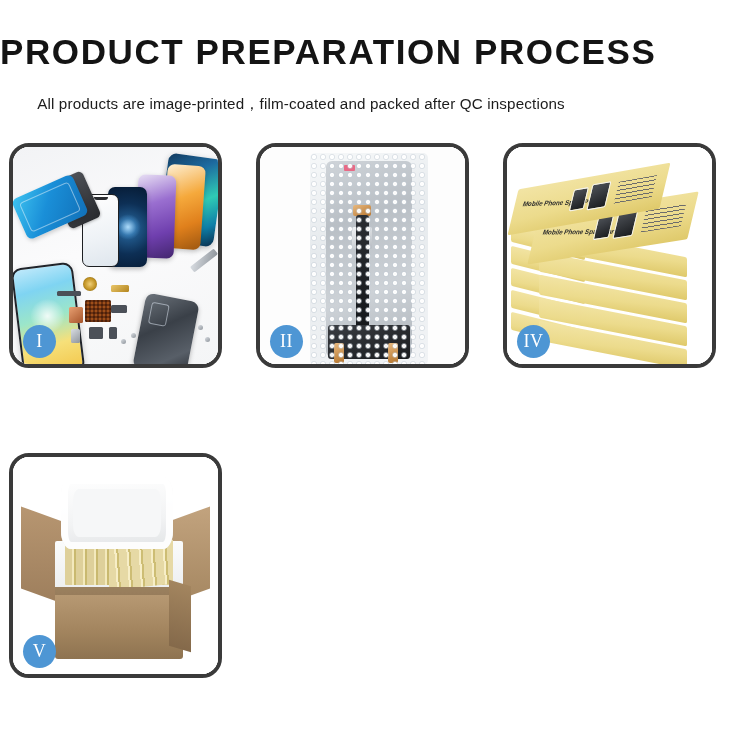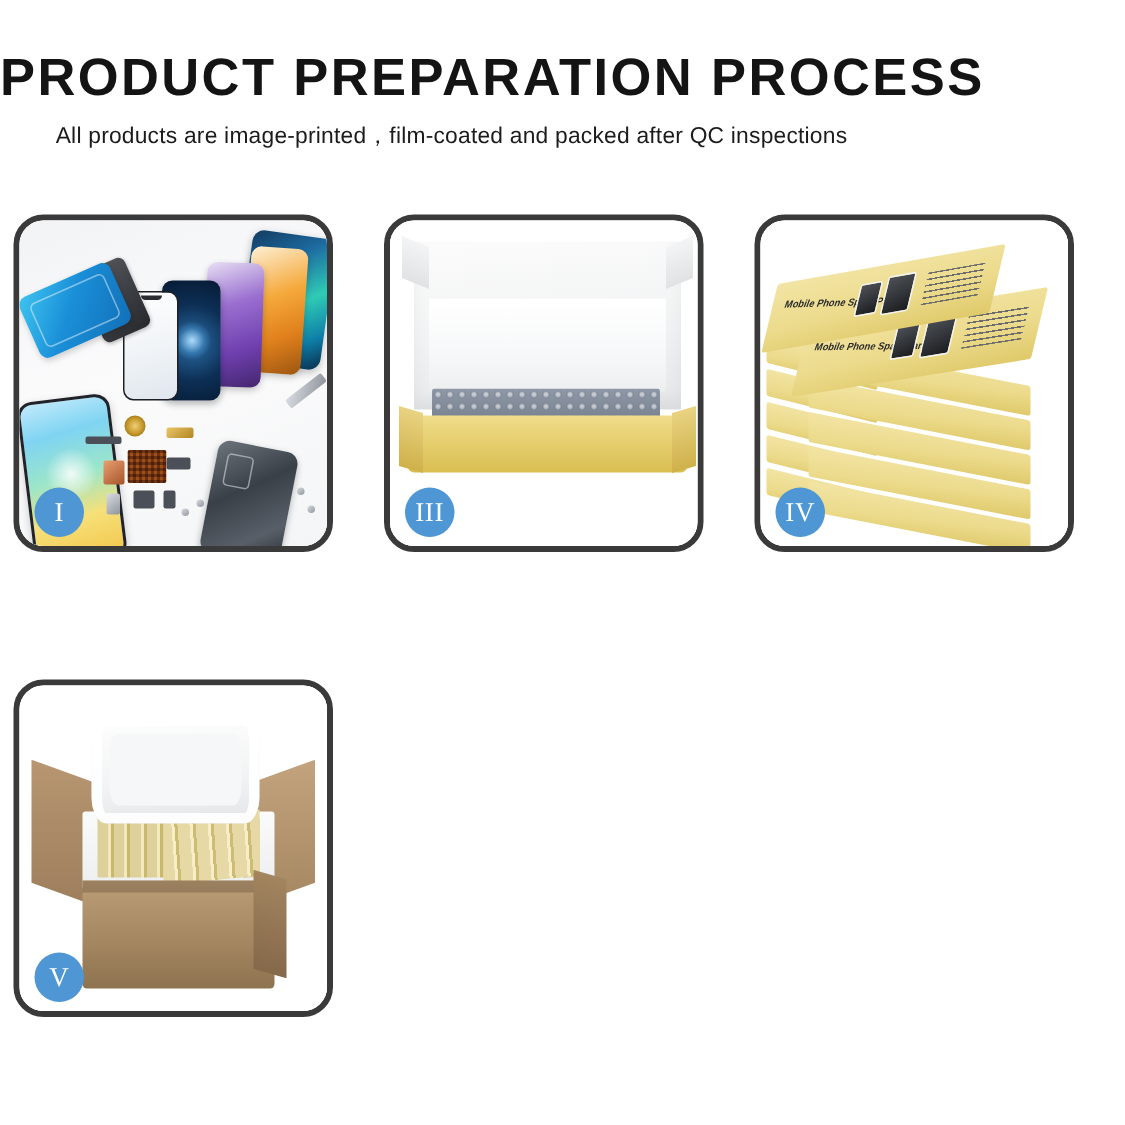--- a/index.html
+++ b/index.html
@@ -39,7 +39,7 @@
   }
 
   .subtitle {
-    margin-top: 9px;
+    margin-top: 22px;
     font-family: "Liberation Sans", sans-serif;
     font-size: 15.2px;
     font-weight: 400;

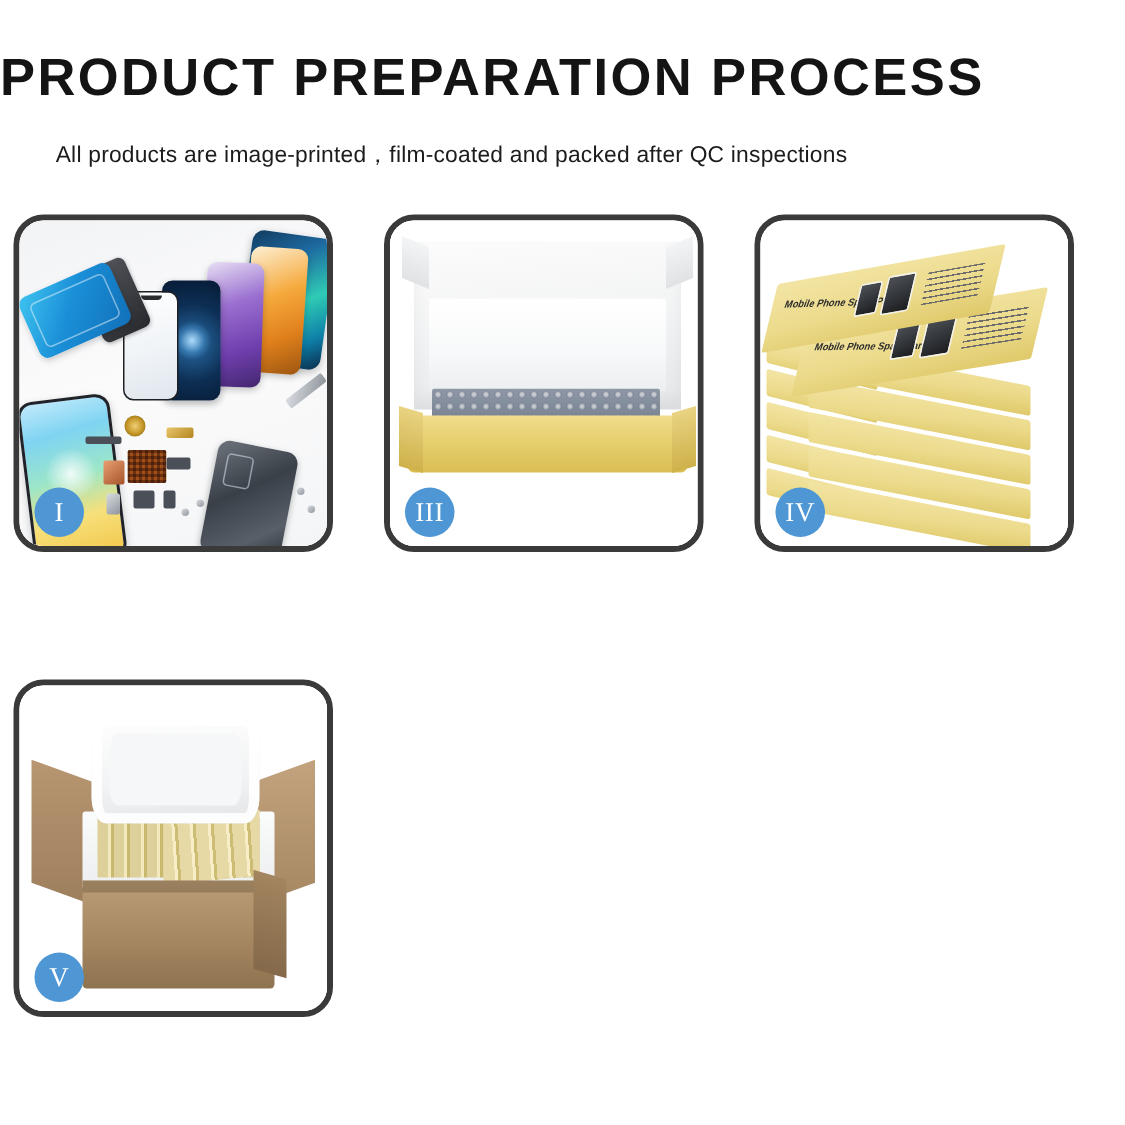--- a/index.html
+++ b/index.html
@@ -474,6 +474,23 @@
       <div class="badge">I</div>
     </div>
 
+    <div class="panel">
+      <div class="panel-inner">
+        <div class="scene-bubble">
+          <div class="bubble-bag">
+            <div class="bubble-lcd"></div>
+            <div class="bubble-pink"></div>
+            <div class="bubble-conn"></div>
+            <div class="bubble-ic"></div>
+            <div class="bubble-flex"></div>
+            <div class="bubble-bottom"></div>
+            <div class="bubble-tab-l"></div>
+            <div class="bubble-tab-r"></div>
+          </div>
+        </div>
+      </div>
+      <div class="badge">II</div>
+    </div>
 
     <div class="panel">
       <div class="panel-inner">

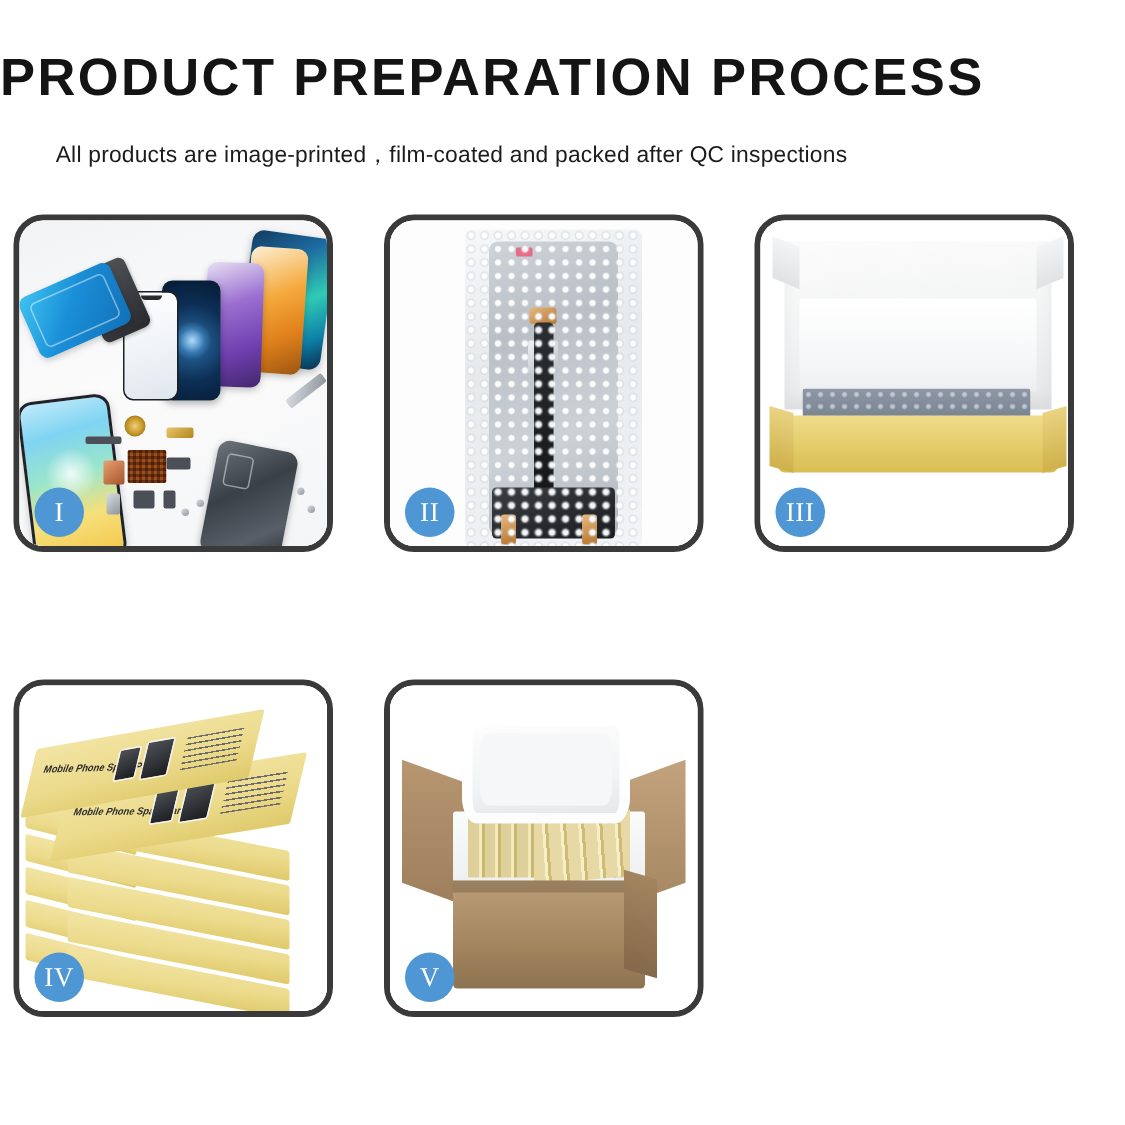--- a/index.html
+++ b/index.html
@@ -492,17 +492,6 @@
       <div class="badge">II</div>
     </div>
 
-    <div class="panel">
-      <div class="panel-inner">
-        <div class="scene-box3">
-          <div class="box3-lid"></div>
-          <div class="box3-foam"></div>
-          <div class="box3-wrap"></div>
-          <div class="box3-tray"></div>
-        </div>
-      </div>
-      <div class="badge">III</div>
-    </div>
 
     <div class="panel">
       <div class="panel-inner">

